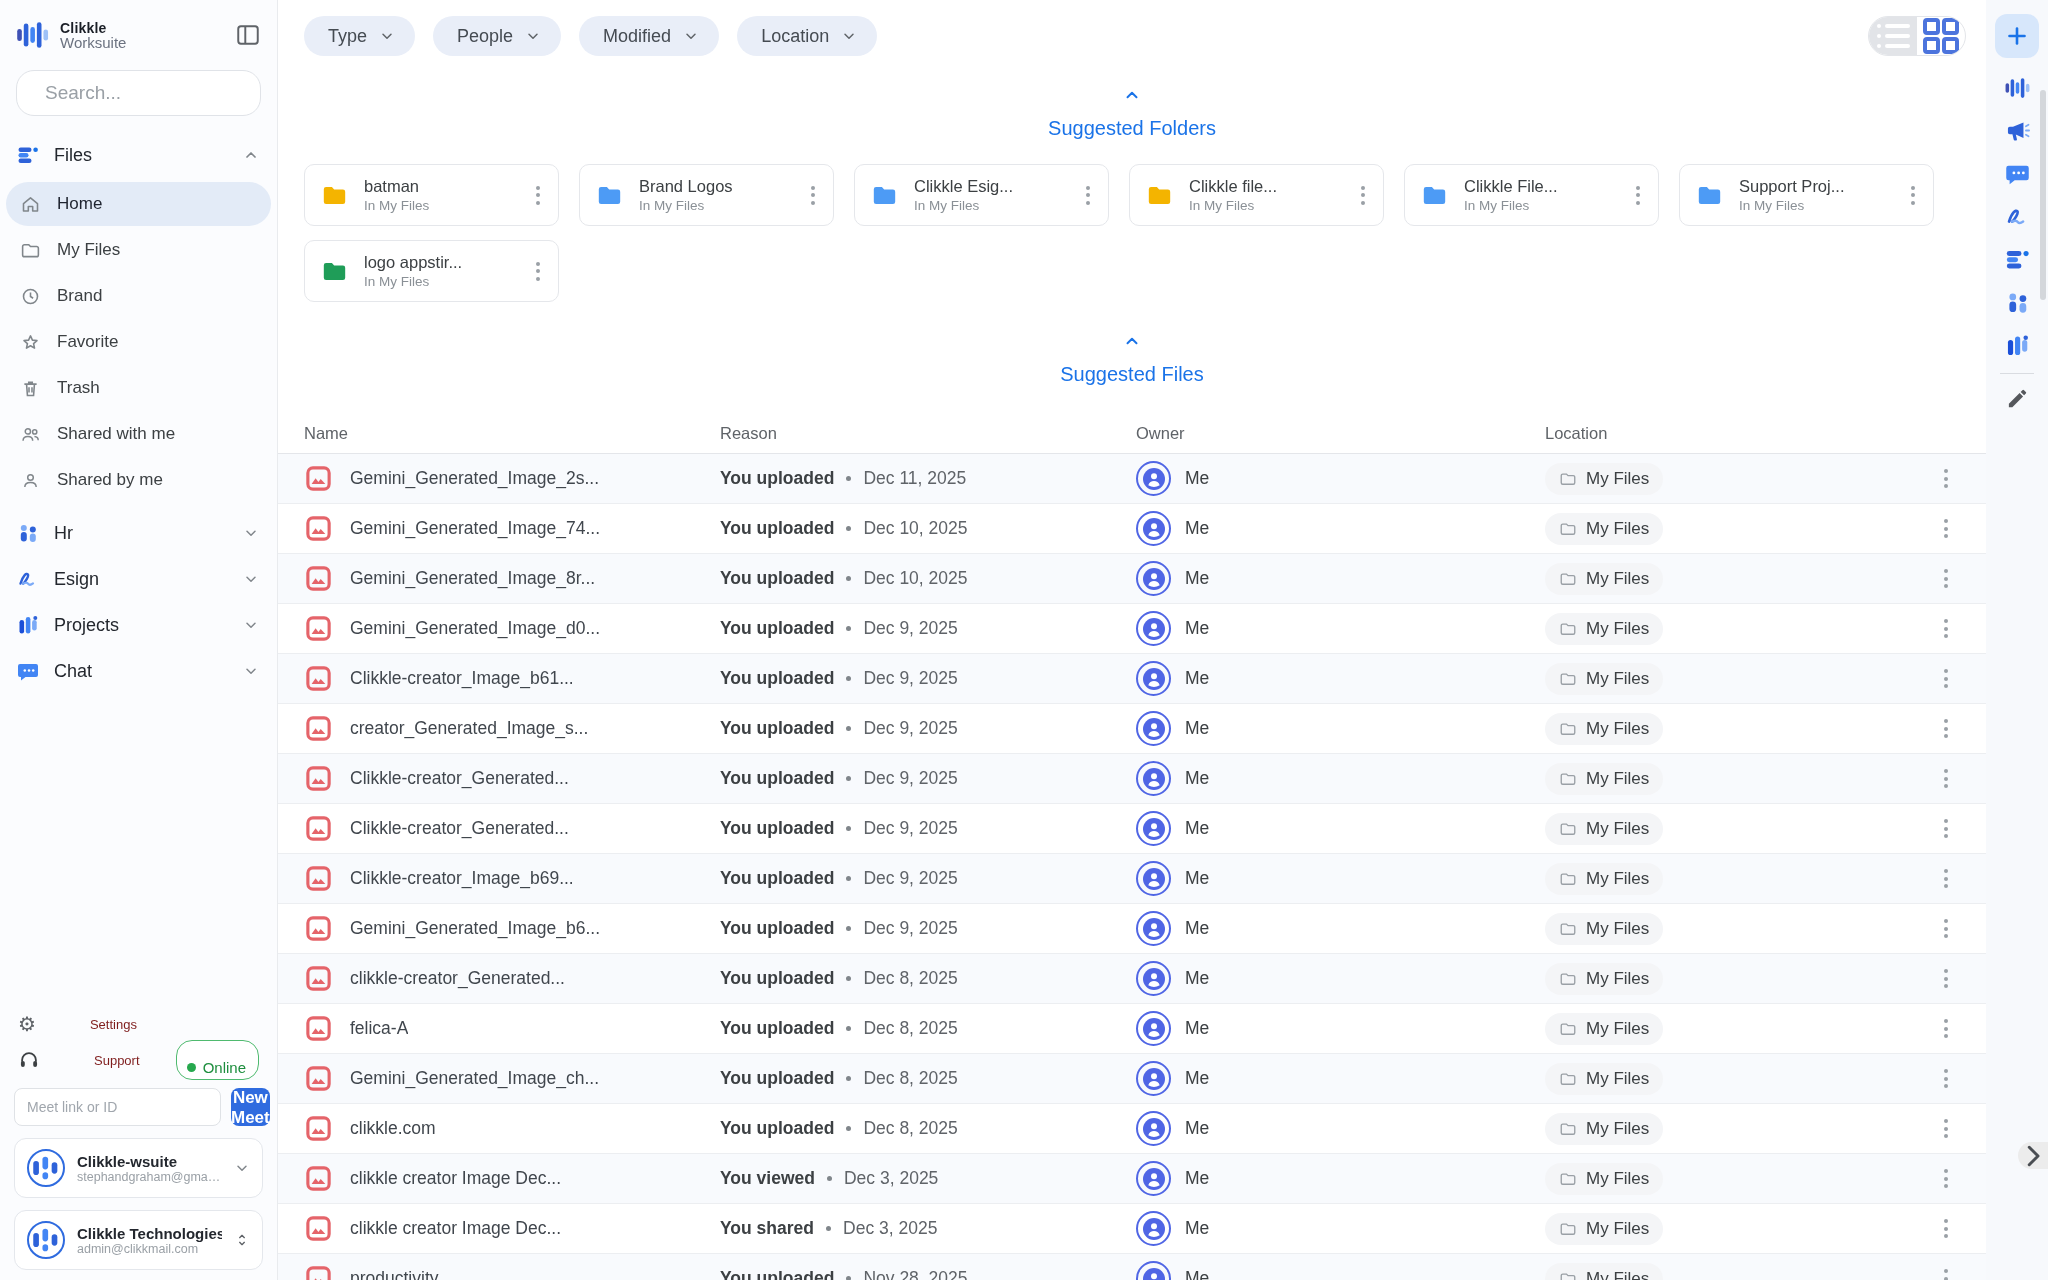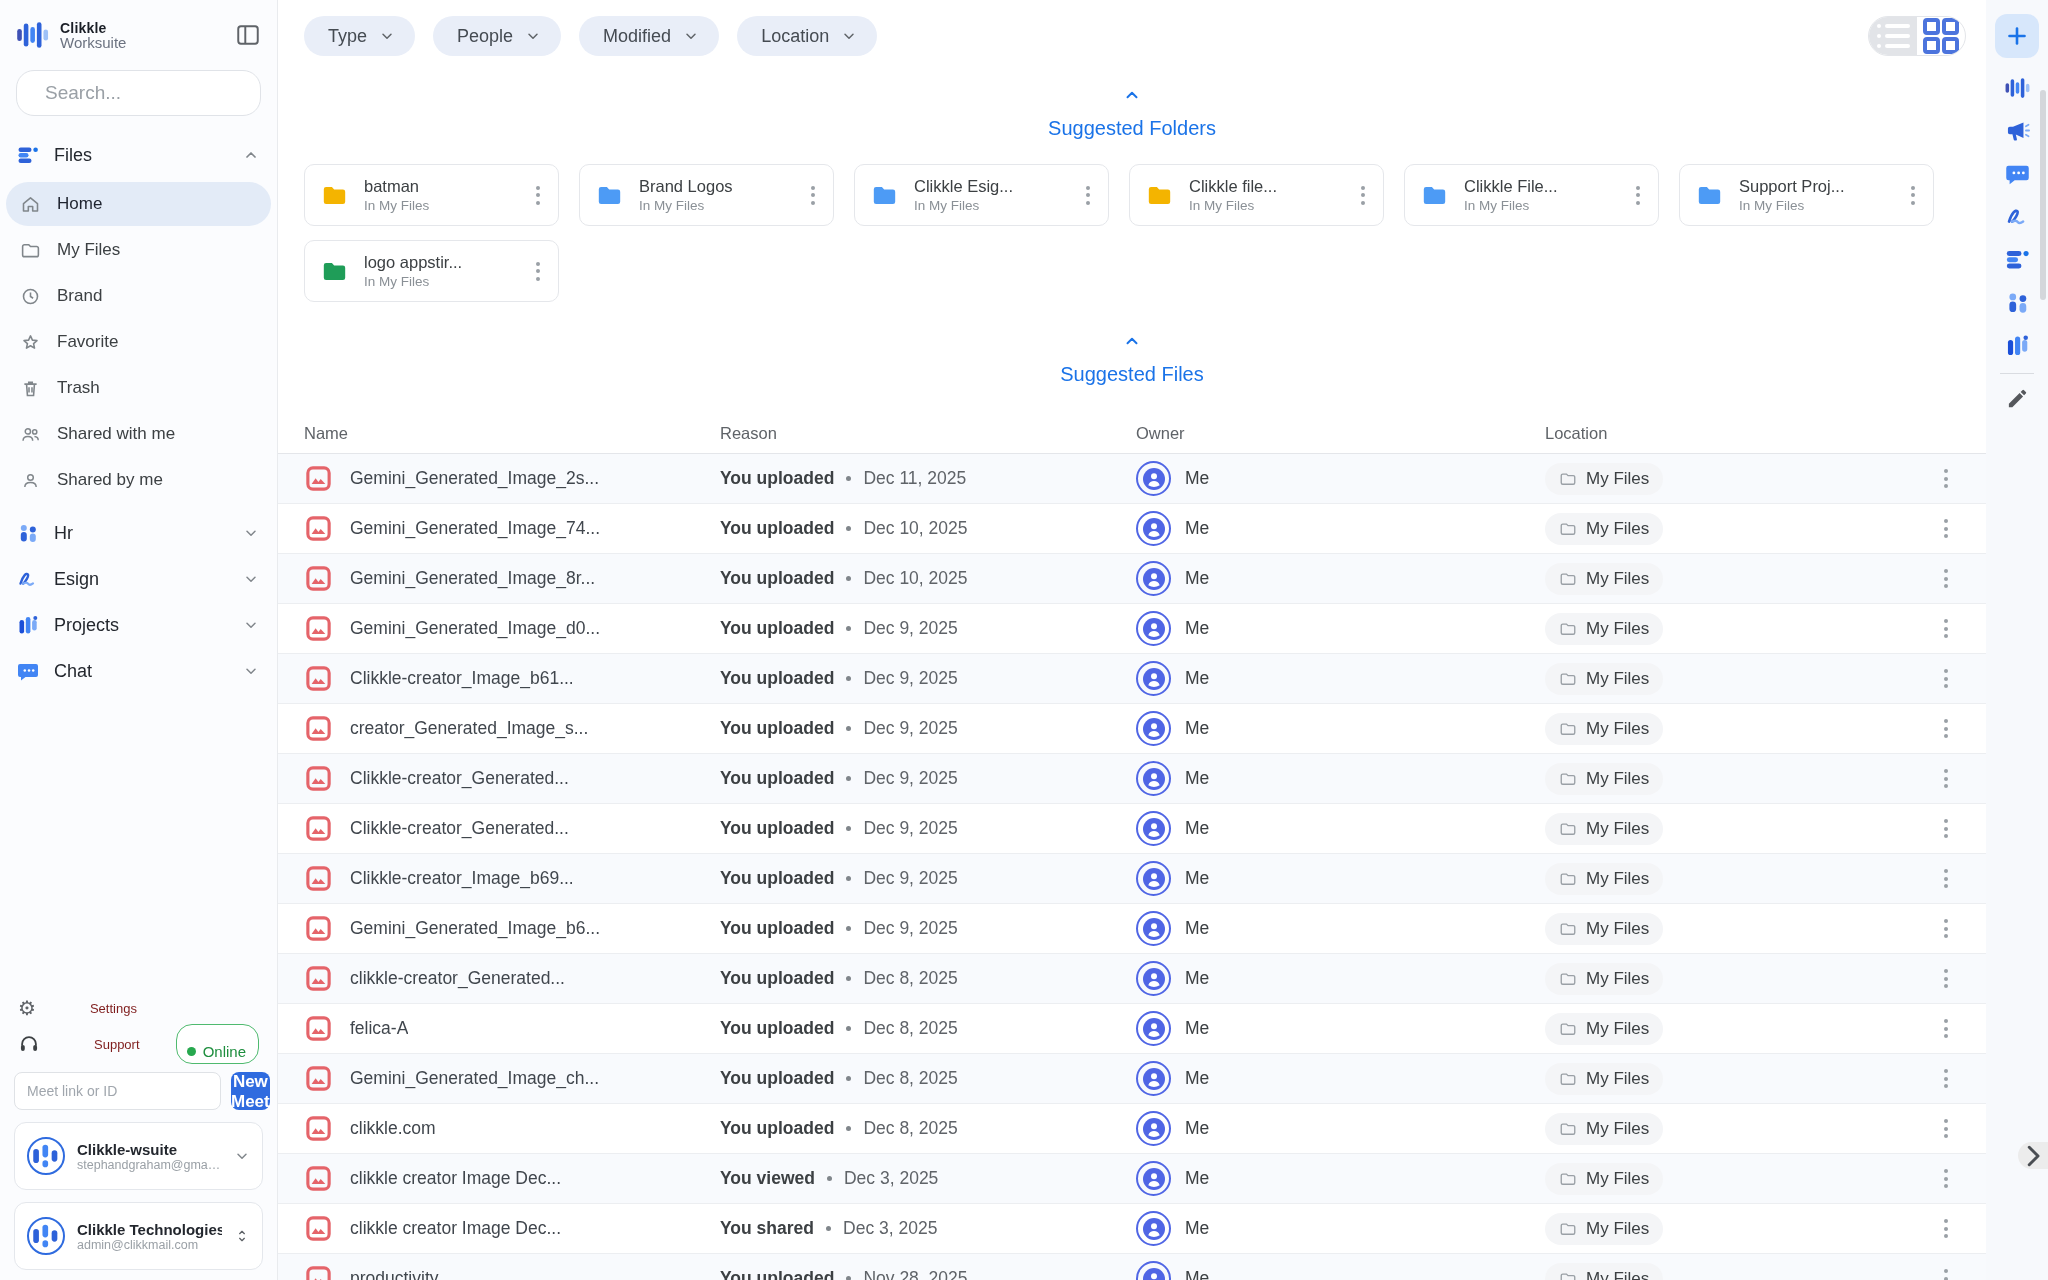--- a/index.html
+++ b/index.html
@@ -45,7 +45,7 @@
   .meet-row input { flex:1; height:38px; border:1px solid #dfe2e6; border-radius:8px; padding:0 12px; font-size:14px; color:#3c4043; outline:none; font-family:inherit; background:#fff; }
   .meet-row input::placeholder { color:#a0a6ad; }
   .new-meet { width:100px; height:38px; background:#2f6bdf; border:none; border-radius:8px; color:#fff; font-size:17px; font-weight:bold; cursor:pointer; font-family:inherit; }
-  .acct-card { margin-top:12px; height:68px; border:1px solid #e4e7ec; border-radius:12px; background:#fff; display:flex; align-items:center; padding:0 12px; gap:12px; cursor:pointer; }
+  .acct-card { margin-top:12px; height:60px; border:1px solid #e4e7ec; border-radius:12px; background:#fff; display:flex; align-items:center; padding:0 12px; gap:12px; cursor:pointer; }
   .acct-avatar { width:38px; height:38px; min-width:38px; border:2.5px solid #2f6bdf; border-radius:50%; display:flex; align-items:center; justify-content:center; }
   .acct-avatar svg { width:18px; height:18px; }
   .acct-text { flex:1; overflow:hidden; }

